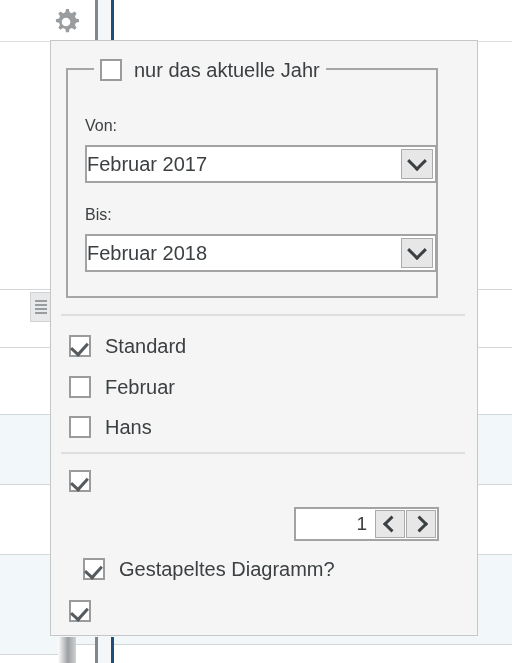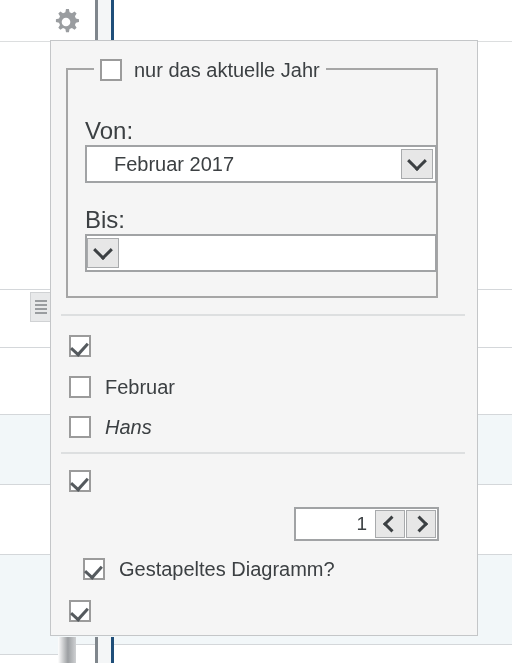--- a/index.html
+++ b/index.html
@@ -157,7 +157,7 @@
 
   
   .field-label {
-    font-size: 24px;
+    font-size: 16px;
     color: #3c4043;
   }
 

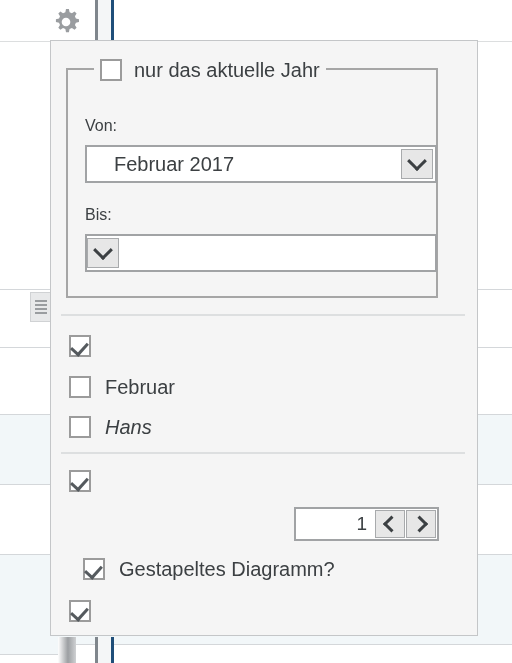--- a/index.html
+++ b/index.html
@@ -175,7 +175,7 @@
     flex: 1 1 auto;
     display: flex;
     align-items: center;
-    padding-left: 27px;
+    padding-left: 0;
     font-size: 20px;
     color: #3c4043;
     white-space: nowrap;

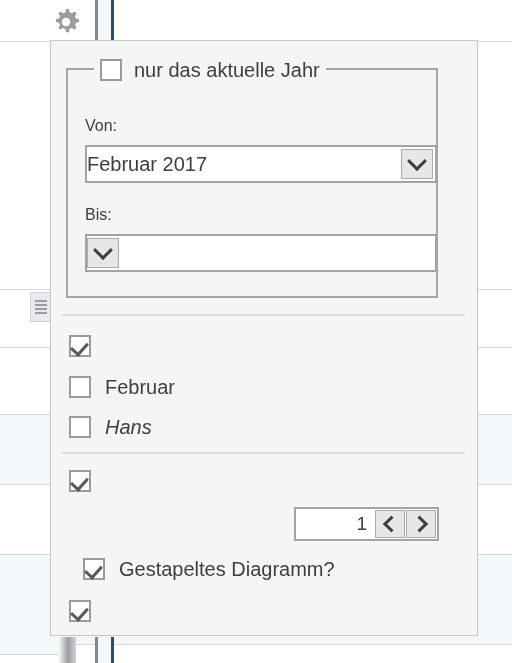--- a/index.html
+++ b/index.html
@@ -325,6 +325,7 @@
 
   <div style="position:absolute; left:34px; top:165px;text-align:right;" class="field-label">Bis:</div>
   <div class="combo" style="left:34px; top:193px; width:352px;">
+    <span class="combo-value">Februar 2018</span>
     <span class="combo-btn">
       <span class="chev-down"></span>
     </span>

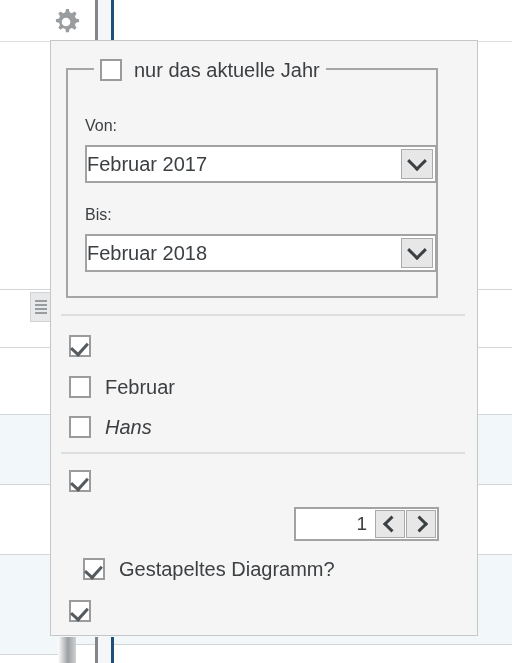--- a/index.html
+++ b/index.html
@@ -335,6 +335,7 @@
 
   <div class="cb-row" style="position:absolute; left:18px; top:294px;">
     <span class="cbox checked"></span>
+    <span class="cb-label">Standard</span>
   </div>
   <div class="cb-row" style="position:absolute; left:18px; top:335px;">
     <span class="cbox"></span>

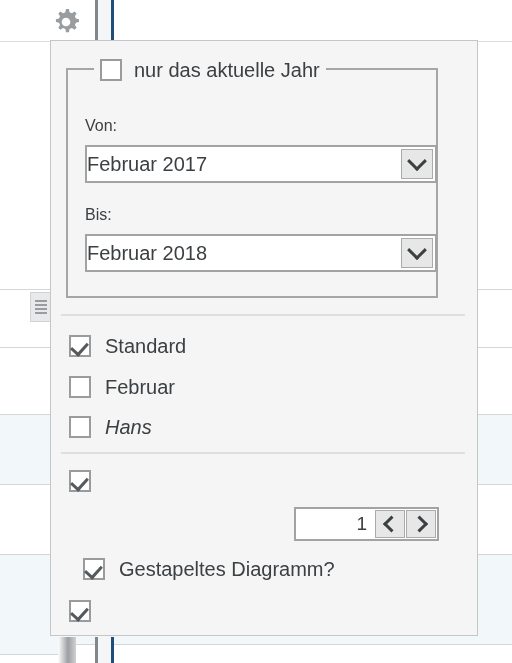--- a/index.html
+++ b/index.html
@@ -341,7 +341,7 @@
     <span class="cbox"></span>
     <span class="cb-label">Februar</span>
   </div>
-  <div class="cb-row" style="position:absolute; left:18px; top:375px;font-style:italic;">
+  <div class="cb-row" style="position:absolute; left:18px; top:375px;">
     <span class="cbox"></span>
     <span class="cb-label">Hans</span>
   </div>

